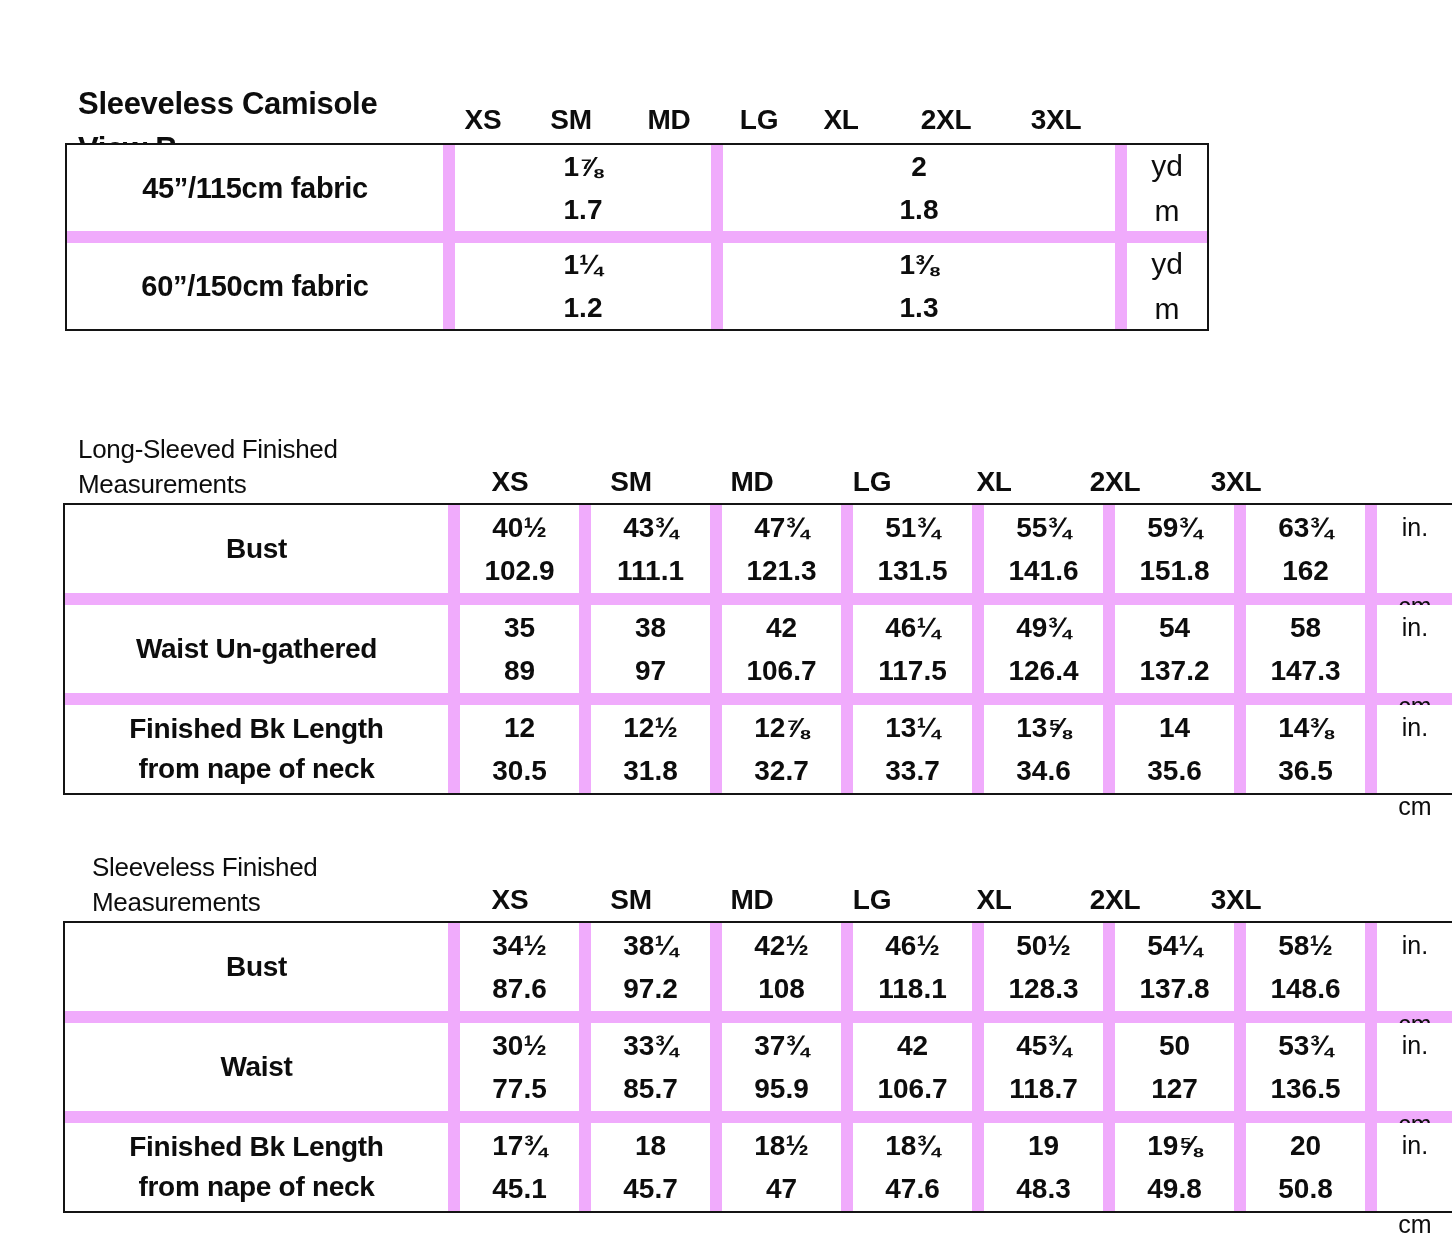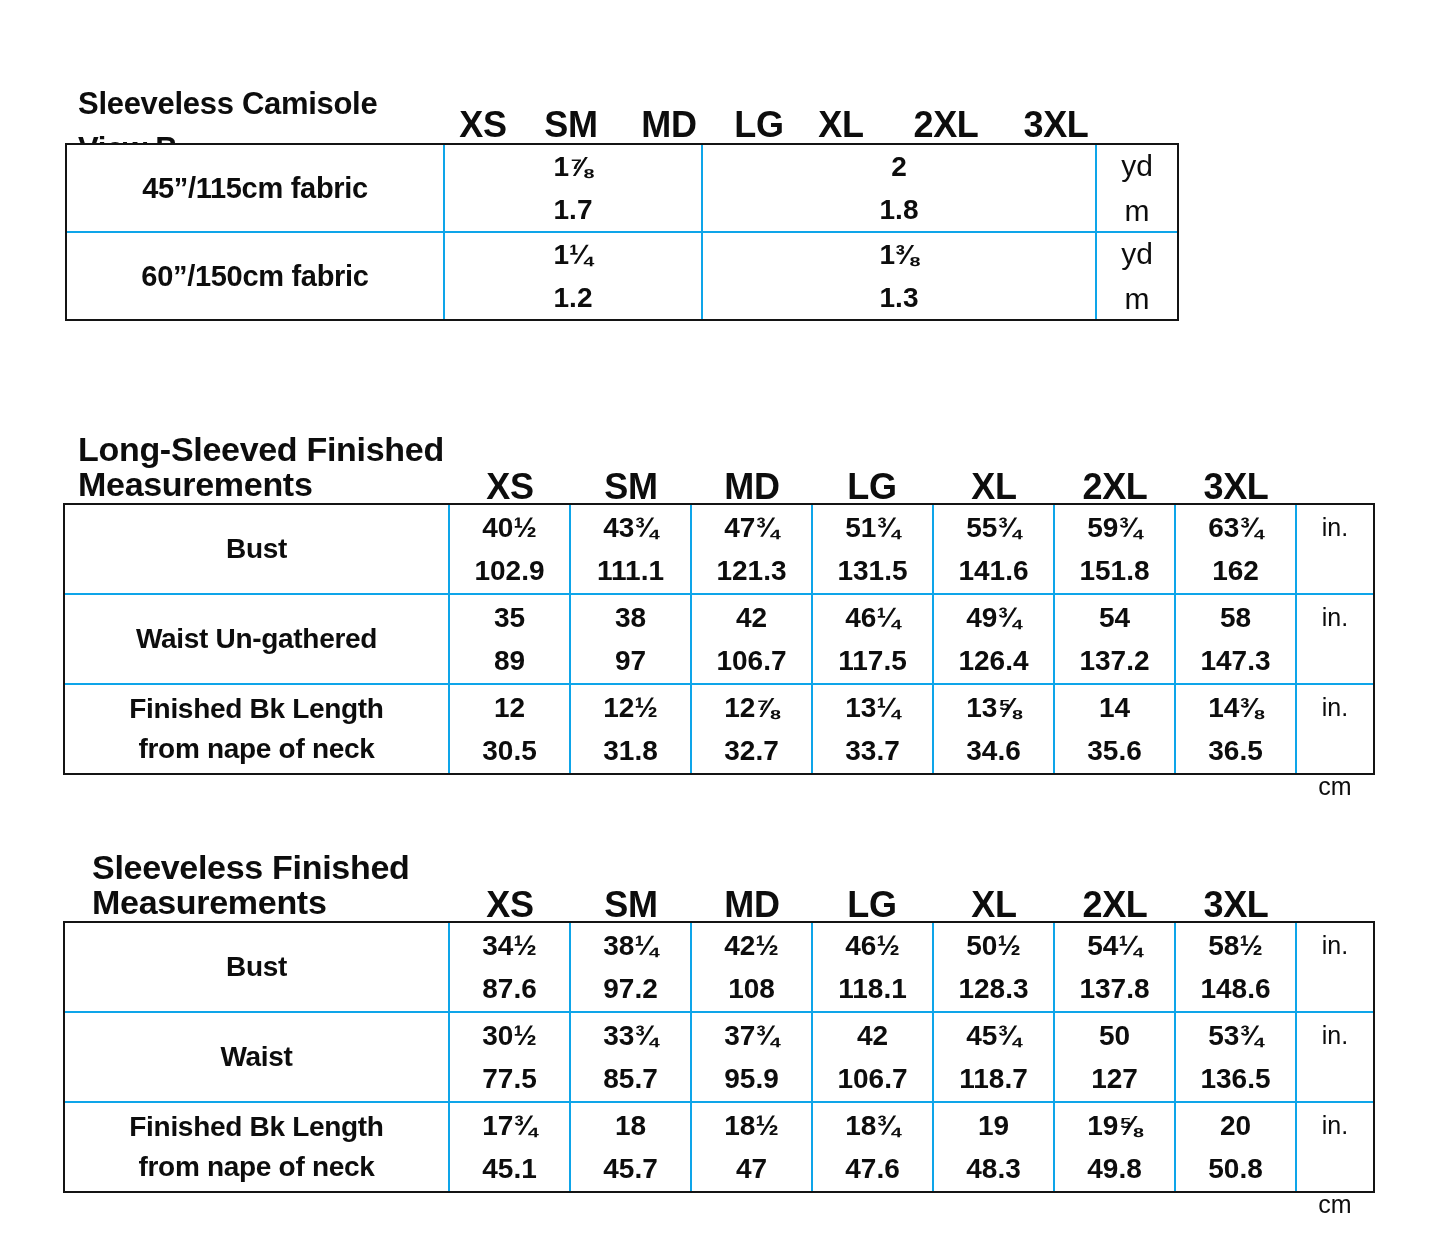--- a/index.html
+++ b/index.html
@@ -16,7 +16,7 @@
   .doc-title{font-weight:700;font-size:31px;line-height:45px;letter-spacing:-0.3px;white-space:nowrap;margin-top:25px;}
   .sec-title{font-weight:700;font-size:34px;line-height:35px;letter-spacing:-0.3px;white-space:nowrap;}
   
-  .sizeh{position:absolute;transform:translateX(-50%);font-weight:700;font-size:36px;letter-spacing:-0.3px;white-space:nowrap;}
+  .sizeh{position:absolute;transform:translateX(-50%);font-weight:700;font-size:28px;letter-spacing:-0.3px;white-space:nowrap;}
   
   .gtable{
     position:absolute;display:grid;

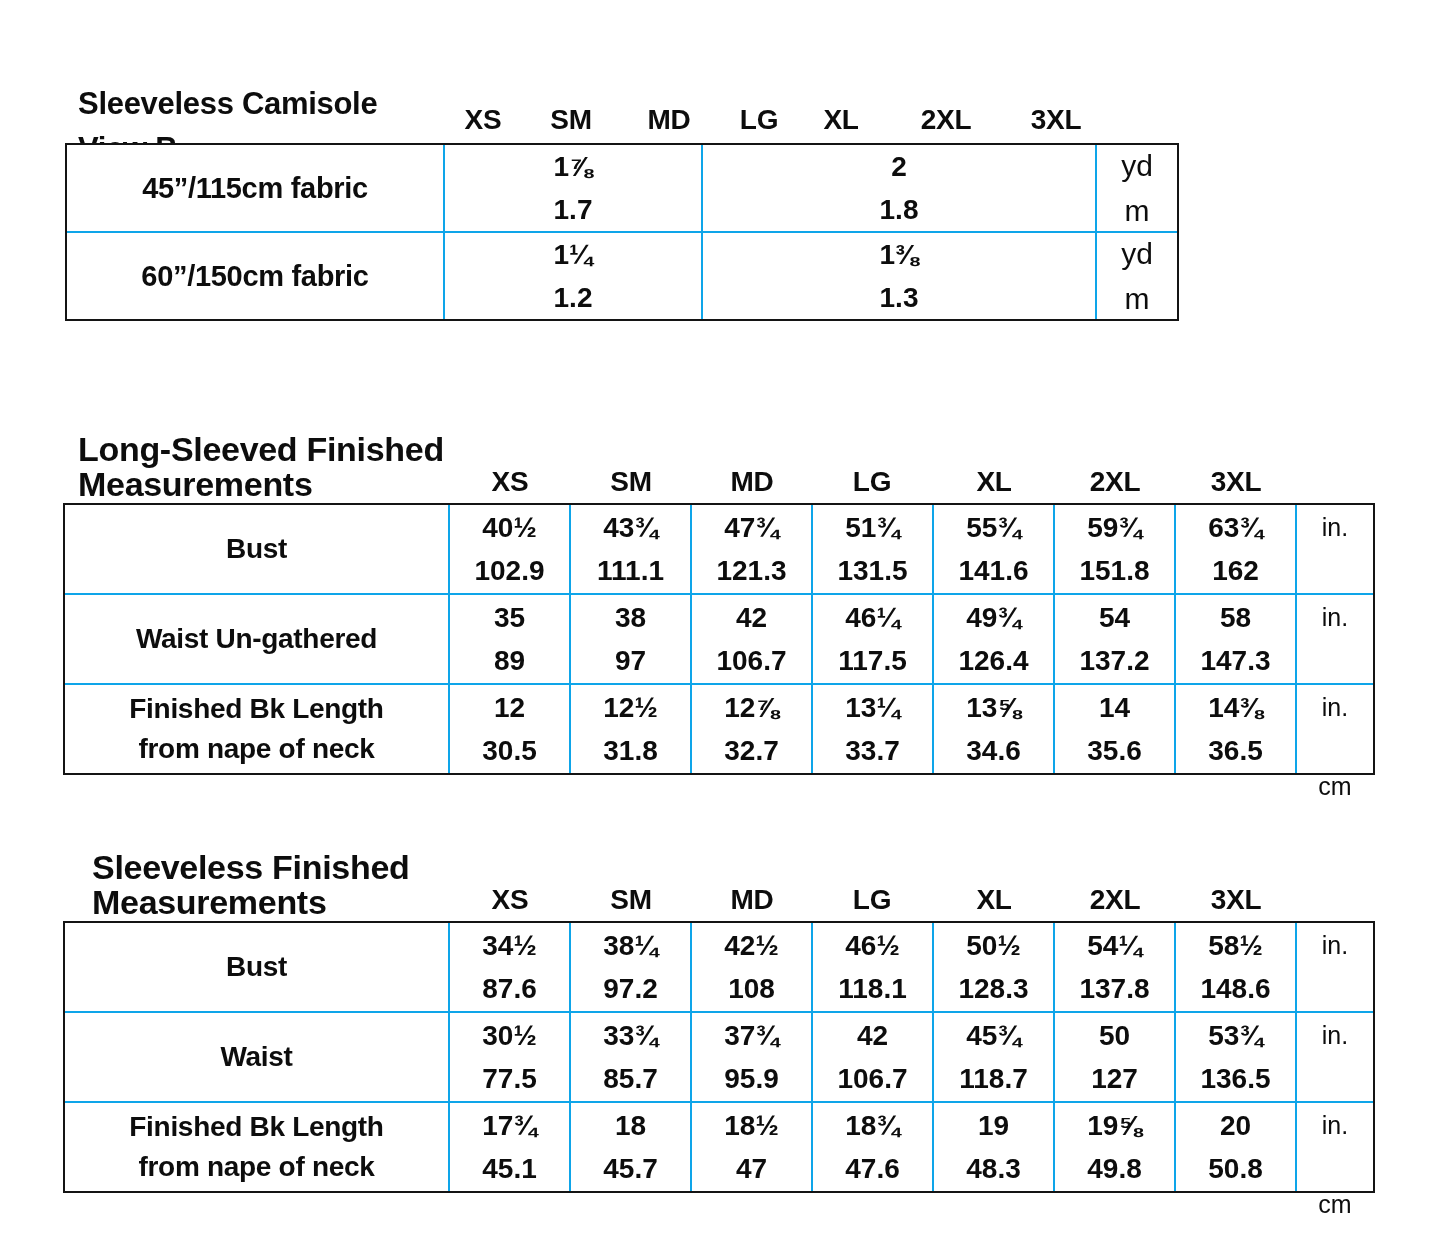--- a/index.html
+++ b/index.html
@@ -20,7 +20,7 @@
   
   .gtable{
     position:absolute;display:grid;
-    background:#0ea5e9;border:2px solid #141414;gap:2px;
+    background:#f0abfc;border:2px solid #141414;gap:12px;
   }
   .cell{
     background:#ffffff;

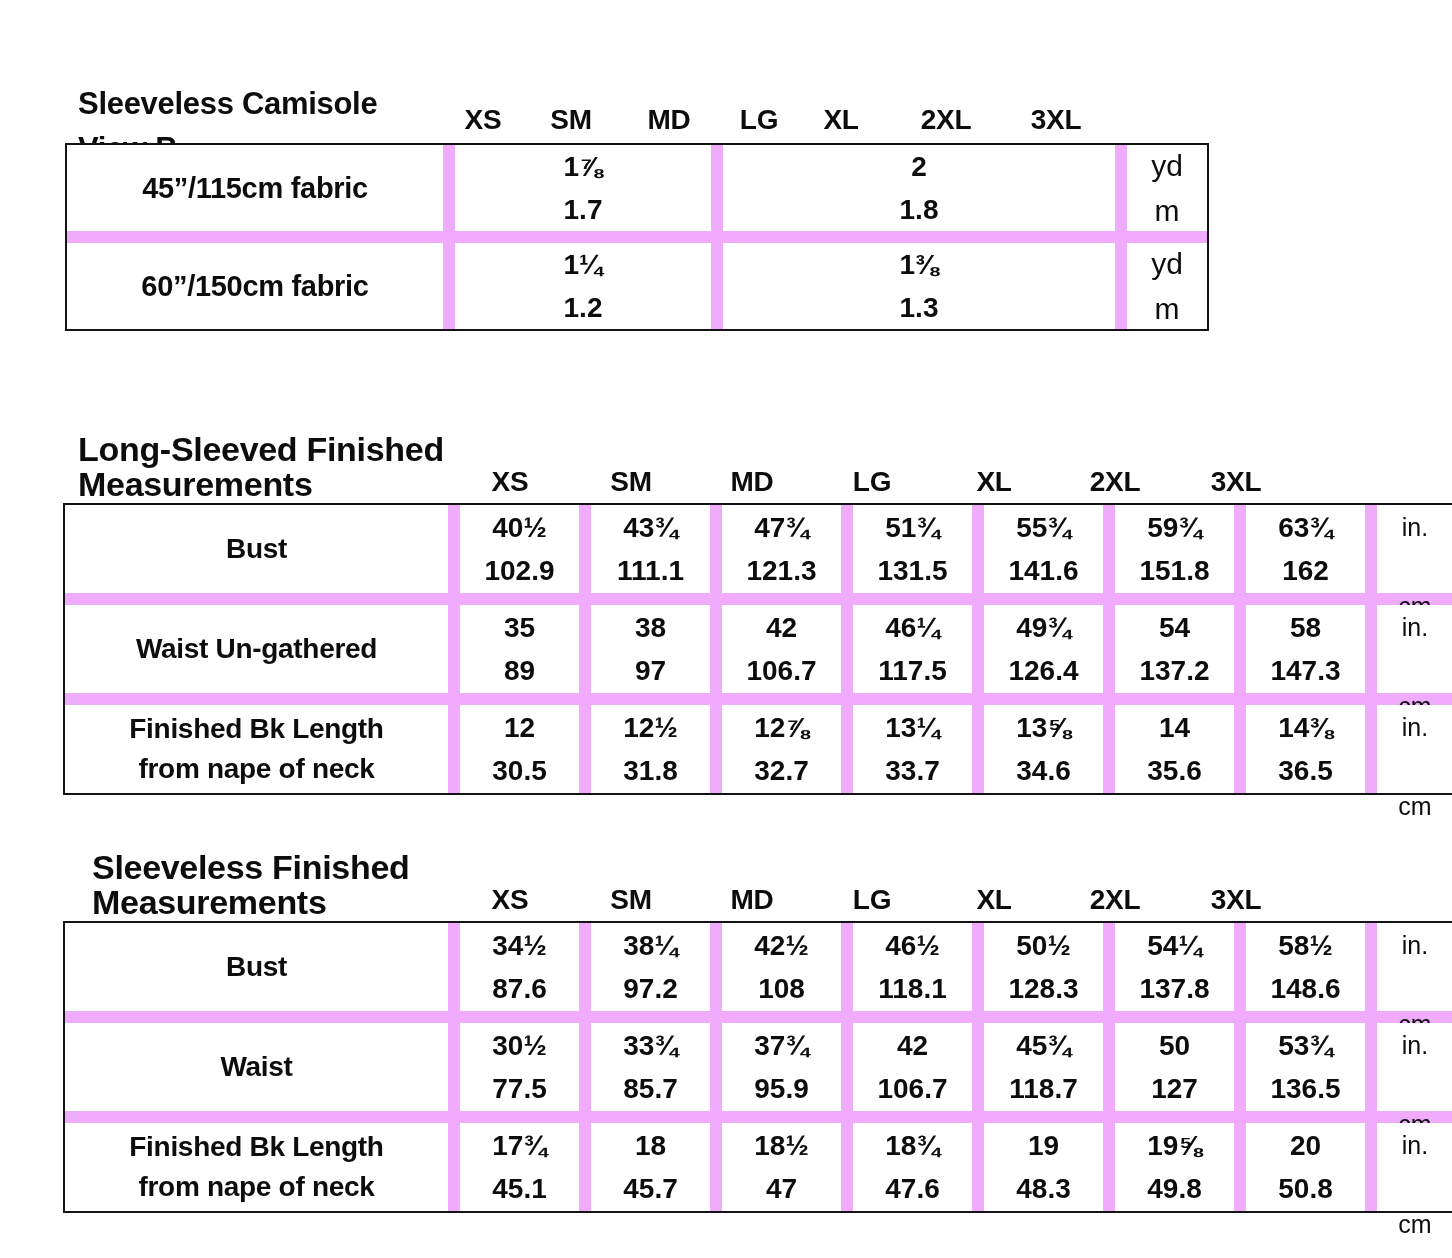--- a/index.html
+++ b/index.html
@@ -14,7 +14,7 @@
   .abs{position:absolute;}
   
   .doc-title{font-weight:700;font-size:31px;line-height:45px;letter-spacing:-0.3px;white-space:nowrap;margin-top:25px;}
-  .sec-title{font-weight:700;font-size:34px;line-height:35px;letter-spacing:-0.3px;white-space:nowrap;}
+  .sec-title{font-weight:400;font-size:26px;line-height:35px;letter-spacing:-0.3px;white-space:nowrap;}
   
   .sizeh{position:absolute;transform:translateX(-50%);font-weight:700;font-size:28px;letter-spacing:-0.3px;white-space:nowrap;}
   

